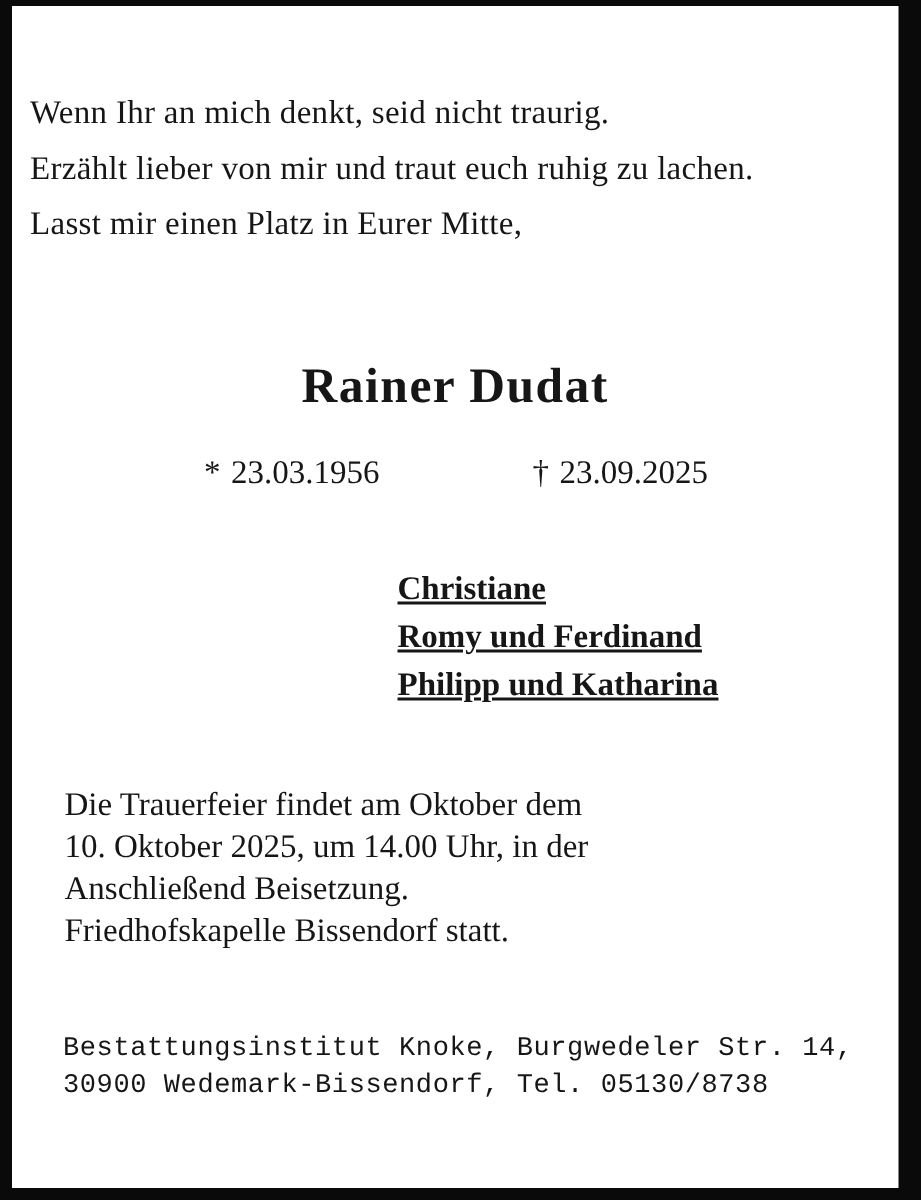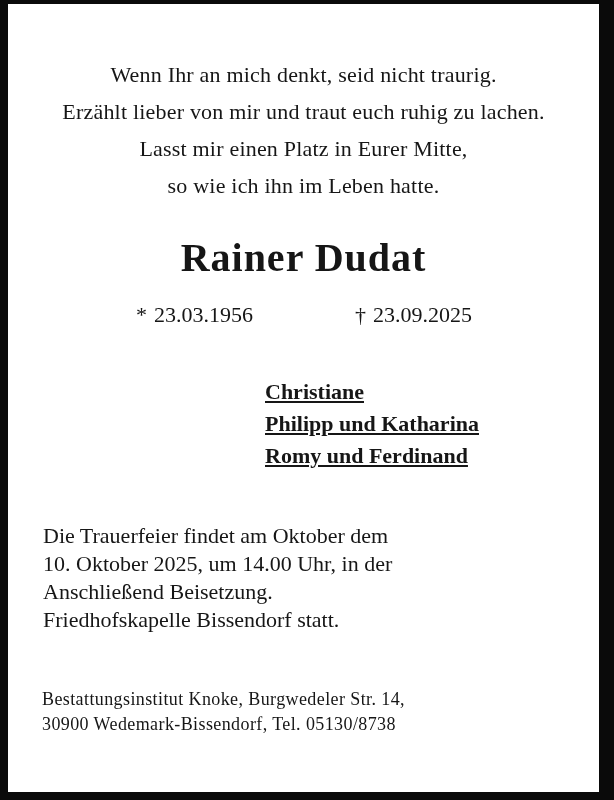--- a/index.html
+++ b/index.html
@@ -27,9 +27,8 @@
   .verse {
     position: absolute;
     top: 52px;
-    left: 0;
+    left: 12px;
     right: 0;
-    text-align: center;
     font-size: 22px;
     line-height: 37px;
     letter-spacing: 0.2px;

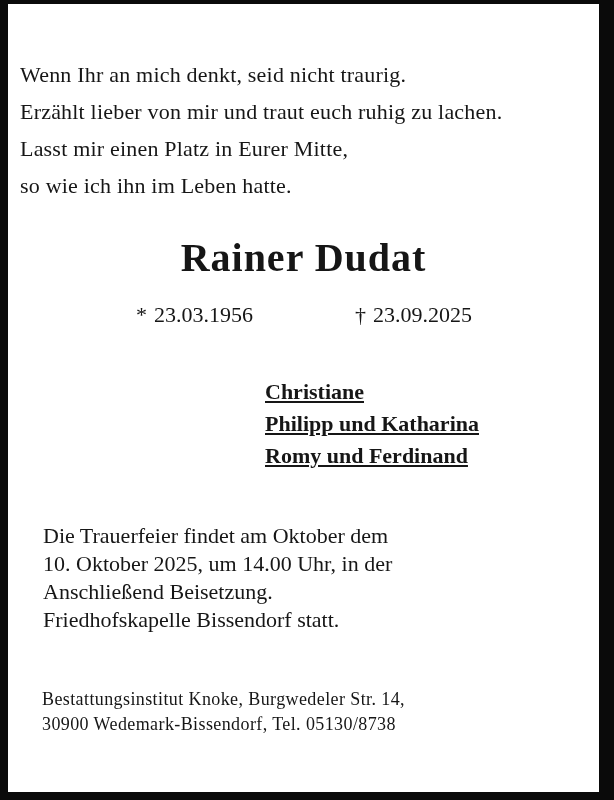--- a/index.html
+++ b/index.html
@@ -105,7 +105,6 @@
       <div>Wenn Ihr an mich denkt, seid nicht traurig.</div>
       <div>Erzählt lieber von mir und traut euch ruhig zu lachen.</div>
       <div>Lasst mir einen Platz in Eurer Mitte,</div>
-      <div>so wie ich ihn im Leben hatte.</div>
     </div>
 
     <div class="deceased-name">Rainer Dudat</div>

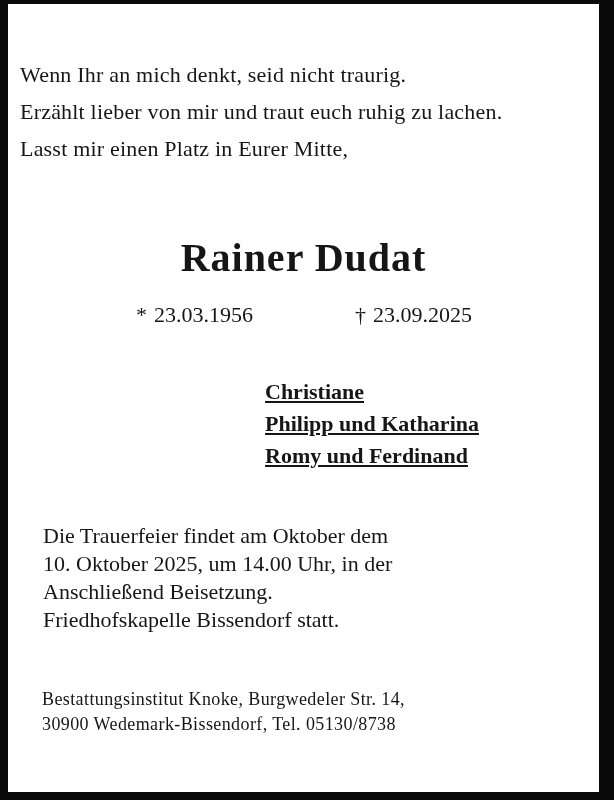--- a/index.html
+++ b/index.html
@@ -39,7 +39,7 @@
     left: 0;
     right: 0;
     text-align: center;
-    font-size: 40px;
+    font-size: 33px;
     font-weight: bold;
     letter-spacing: 1px;
     line-height: 52px;

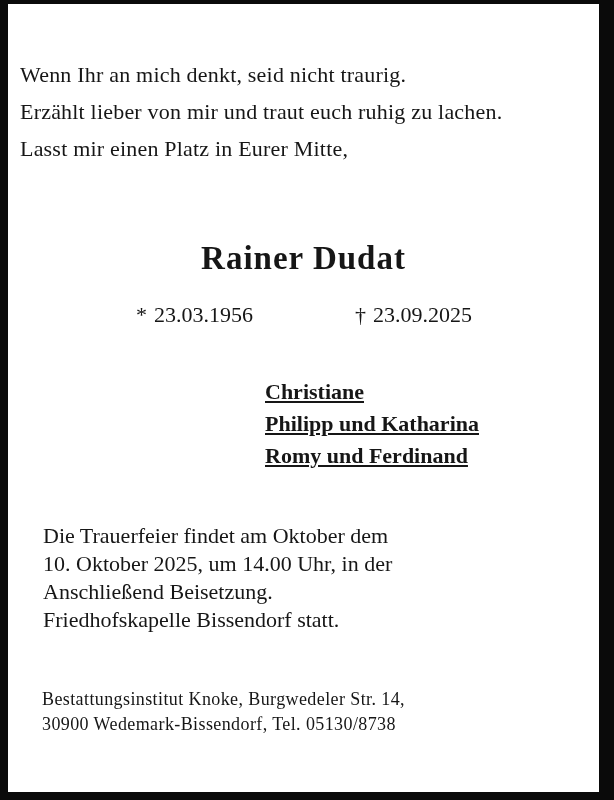--- a/index.html
+++ b/index.html
@@ -116,8 +116,8 @@
 
     <div class="mourners">
       <div>Christiane</div>
+      <div>Romy und Ferdinand</div>
       <div>Philipp und Katharina</div>
-      <div>Romy und Ferdinand</div>
     </div>
 
     <div class="service">

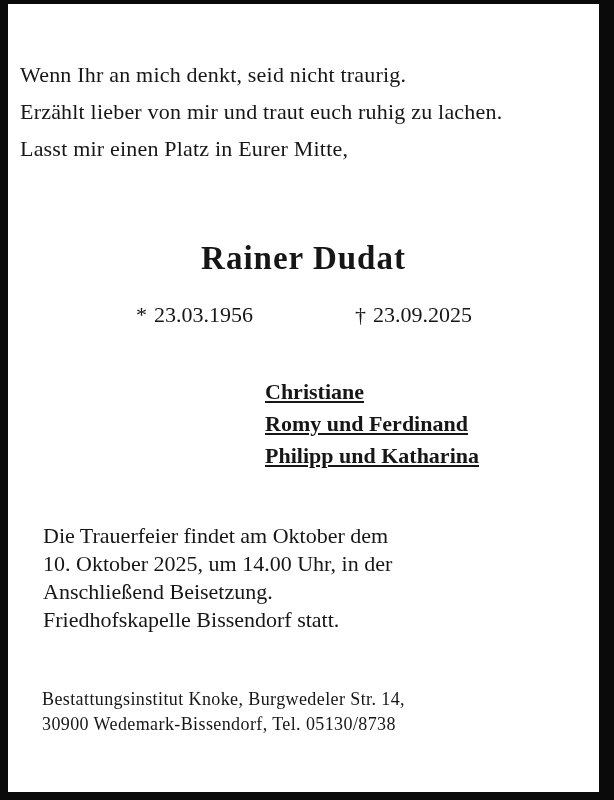--- a/index.html
+++ b/index.html
@@ -93,6 +93,7 @@
     line-height: 25px;
     letter-spacing: 0.4px;
     white-space: nowrap;
+    font-family: Liberation Mono, monospace;
   }
 </style>
 </head>

